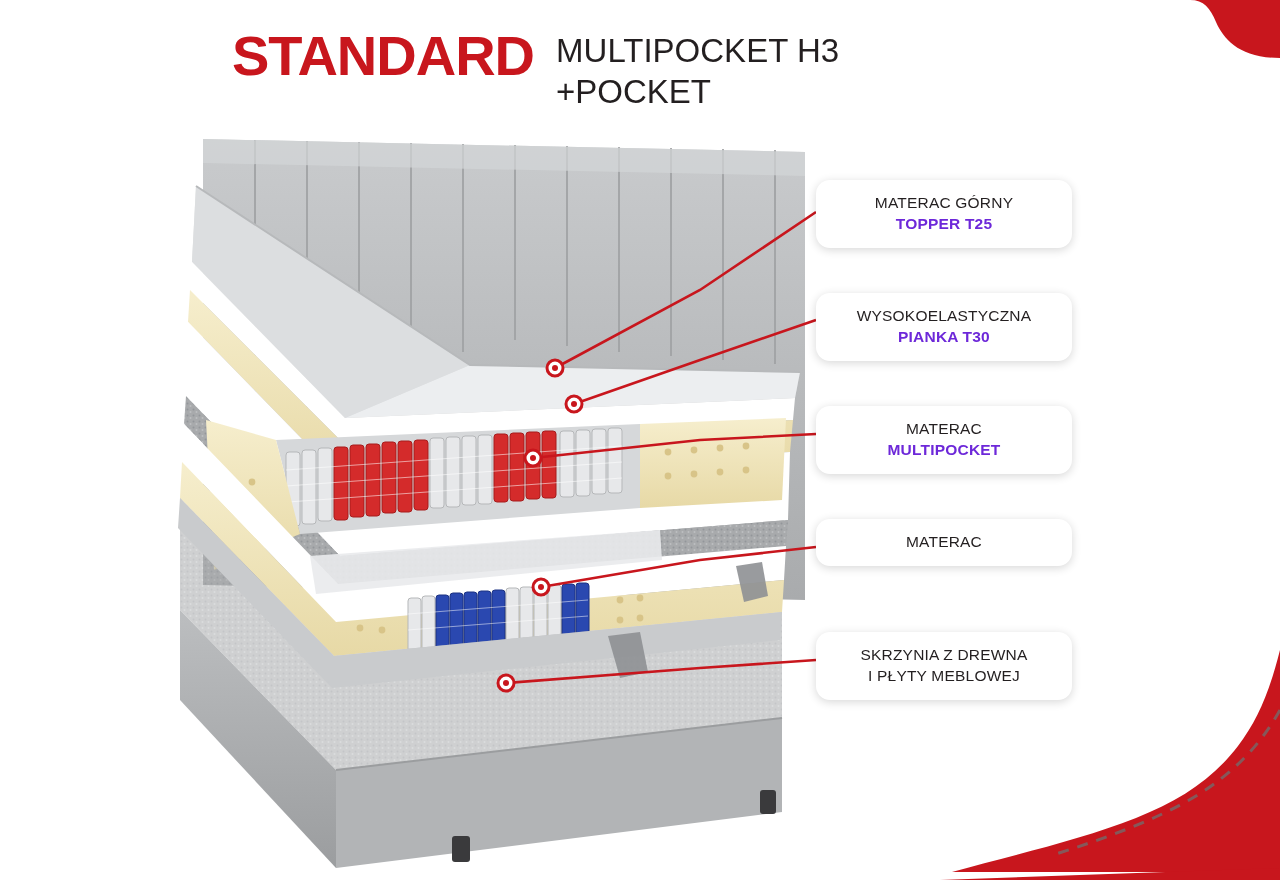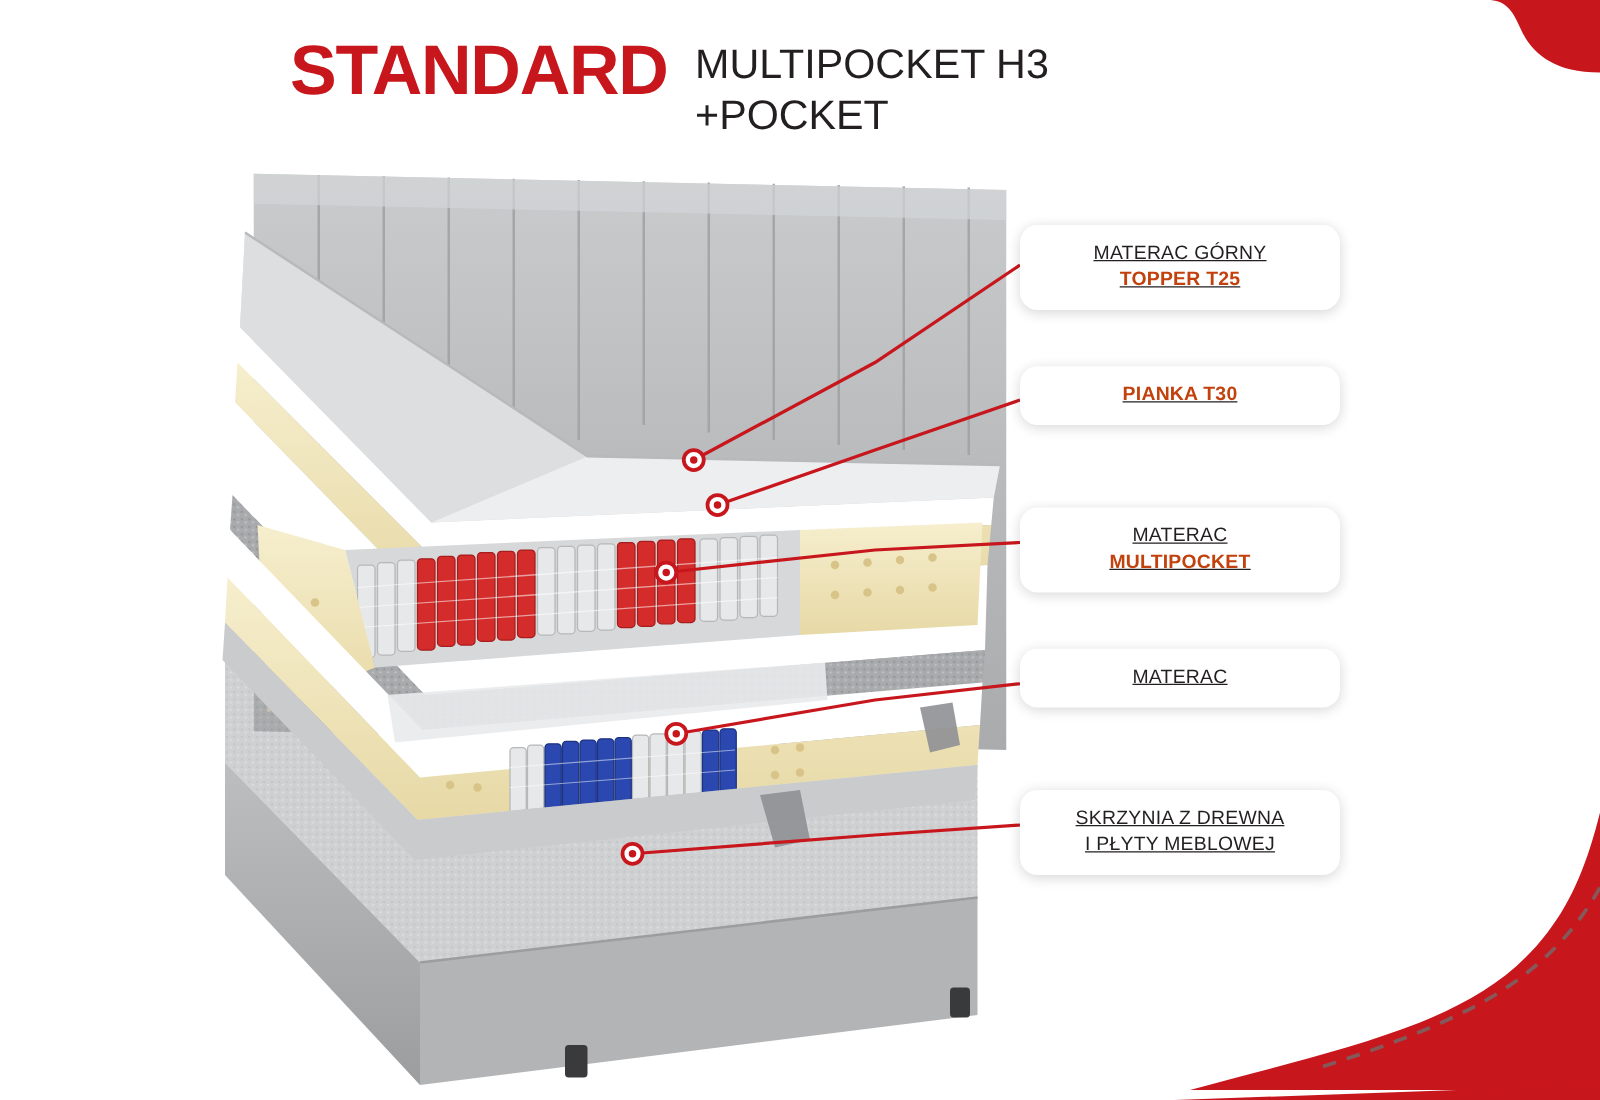--- a/index.html
+++ b/index.html
@@ -40,7 +40,6 @@
     padding:13px 10px;text-align:center;
     font-size:15.5px;line-height:1.35;color:#231f20;
     letter-spacing:.2px;
-    text-decoration:underline;
   }
   .card .hl{color:#c2410c;font-weight:bold;display:block;}
   .card .ln{display:block;}

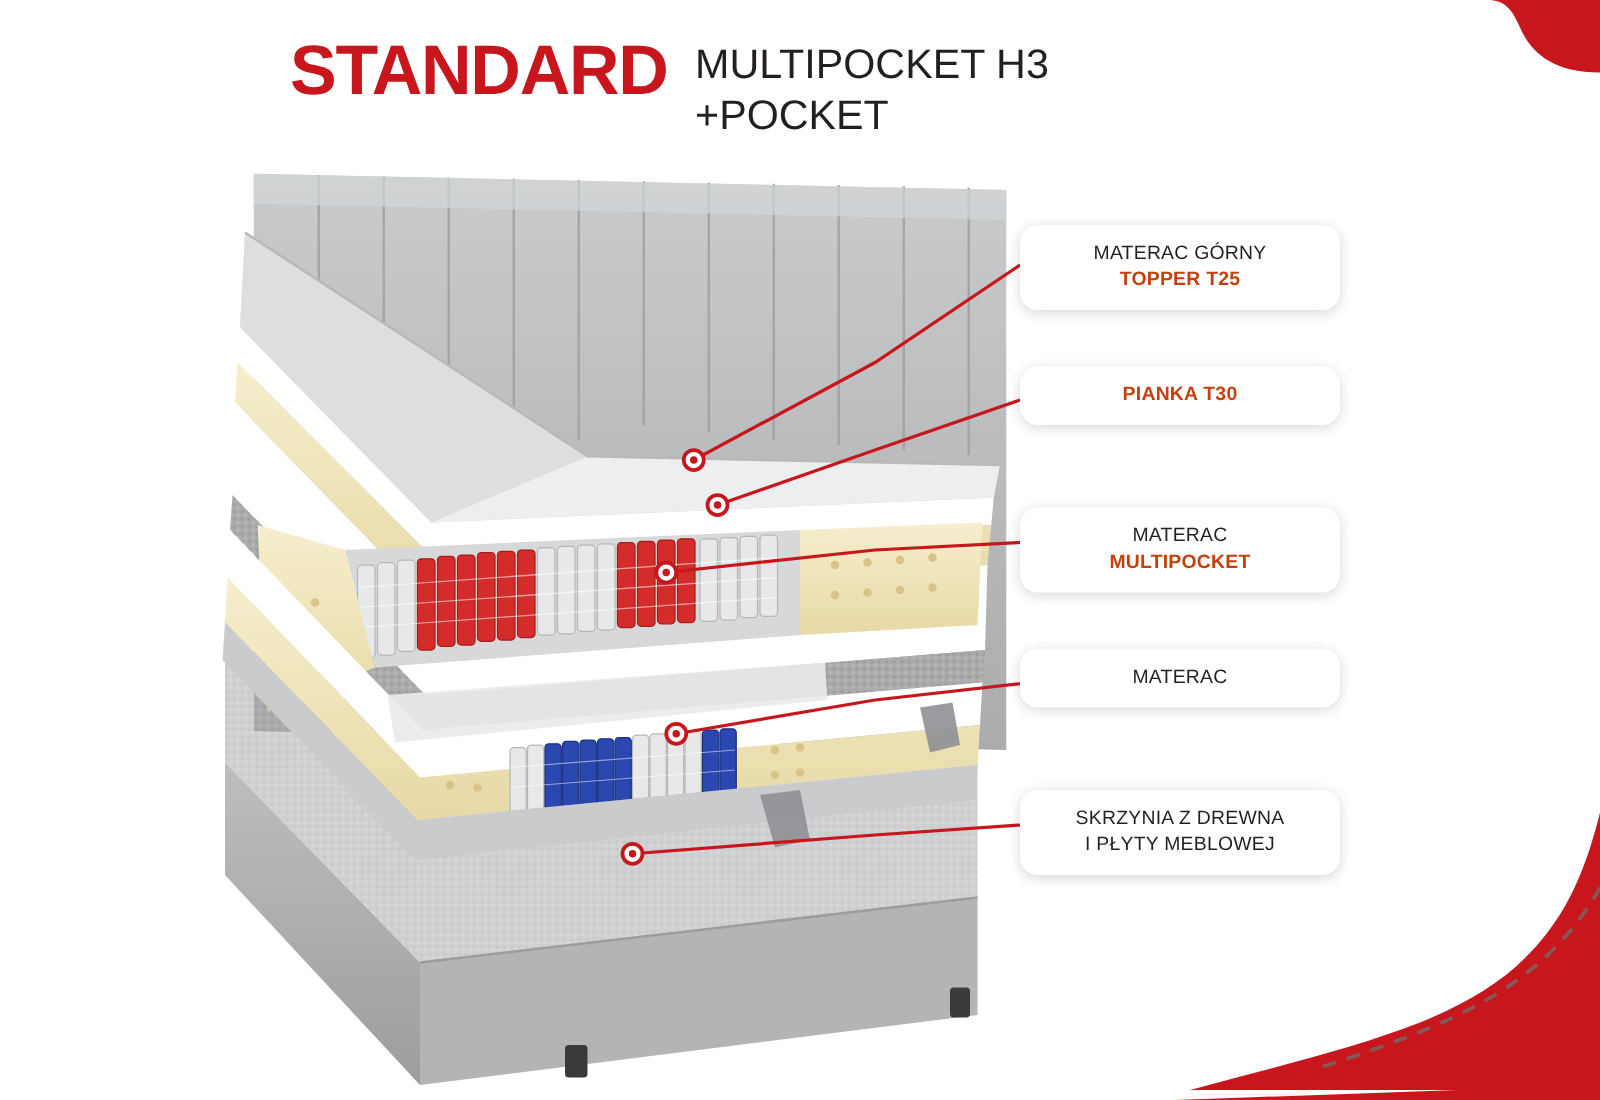--- a/index.html
+++ b/index.html
@@ -41,7 +41,7 @@
     font-size:15.5px;line-height:1.35;color:#231f20;
     letter-spacing:.2px;
   }
-  .card .hl{color:#c2410c;font-weight:bold;display:block;}
+  .card .hl{color:#6d28d9;font-weight:bold;display:block;}
   .card .ln{display:block;}
 
   

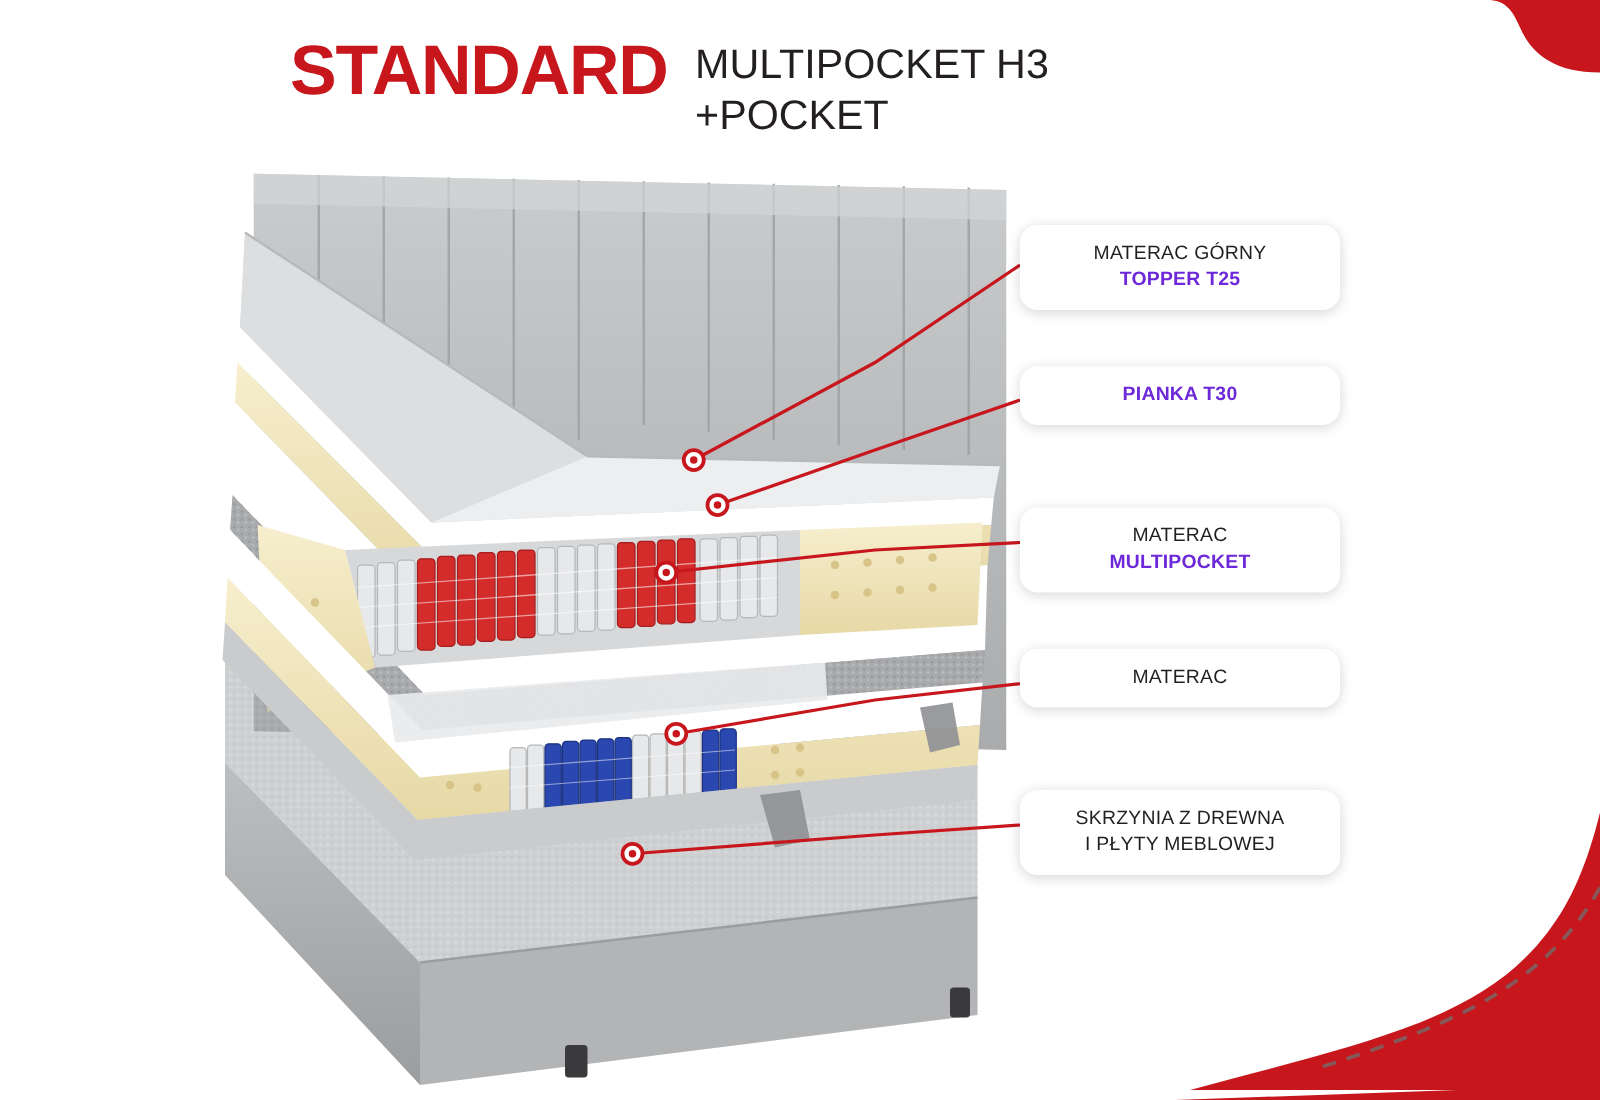--- a/index.html
+++ b/index.html
@@ -296,6 +296,7 @@
   </div>
 
   <div class="card" style="top:293px">
+    <span class="ln">WYSOKOELASTYCZNA</span>
     <span class="hl">PIANKA T30</span>
   </div>
 

